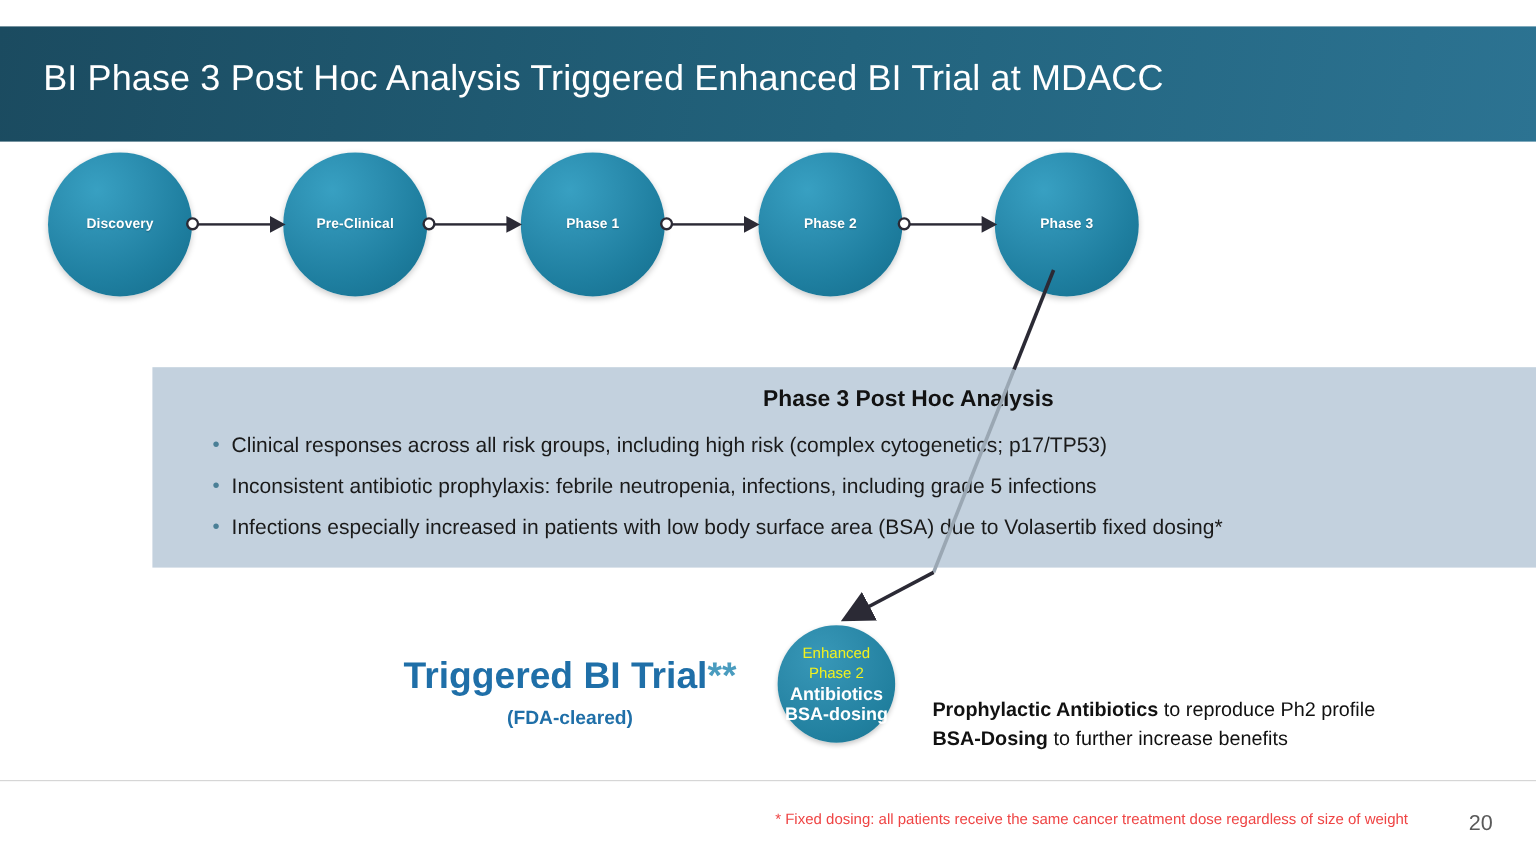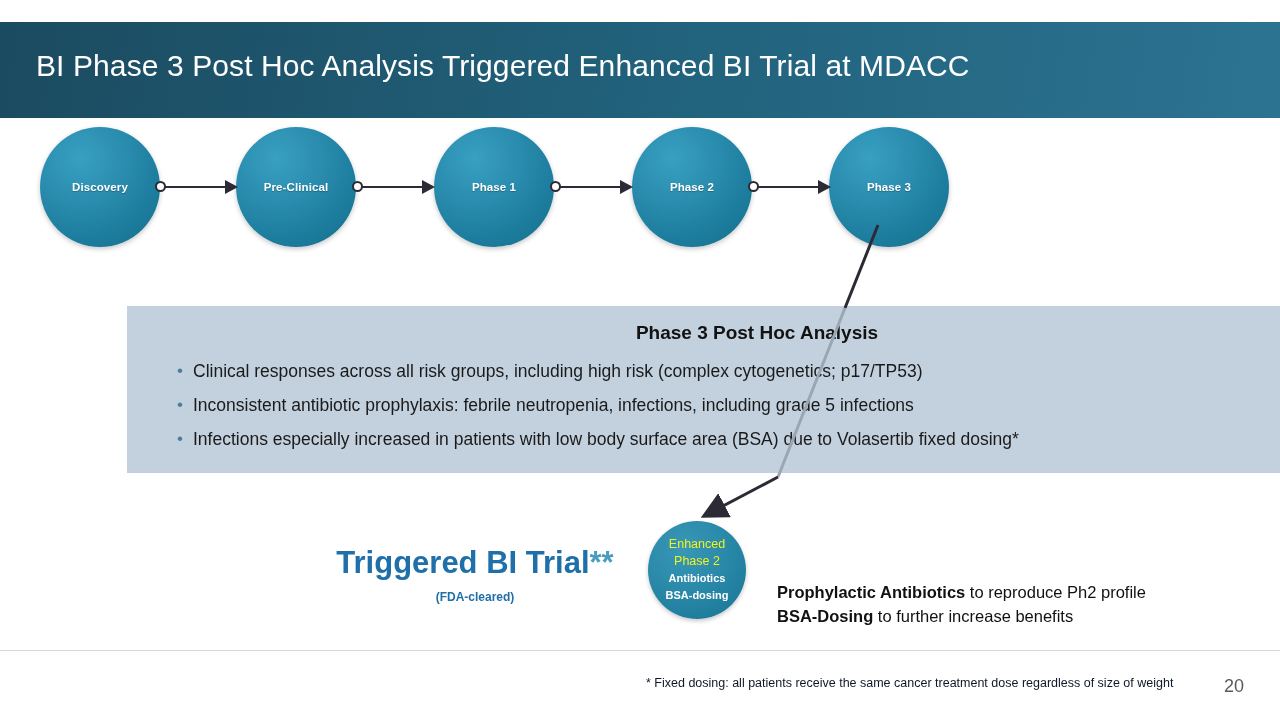--- a/index.html
+++ b/index.html
@@ -159,7 +159,7 @@
     line-height: 17px;
   }
   #enh-circle .l-yellow { color: #f2f21e; font-size: 12.5px; font-weight: 400; }
-  #enh-circle .l-white  { color: #ffffff; font-size: 11px; font-weight: 700; }
+  #enh-circle .l-white  { color: #ffffff; font-size: 15px; font-weight: 700; }
 
   #enh-right {
     position: absolute;

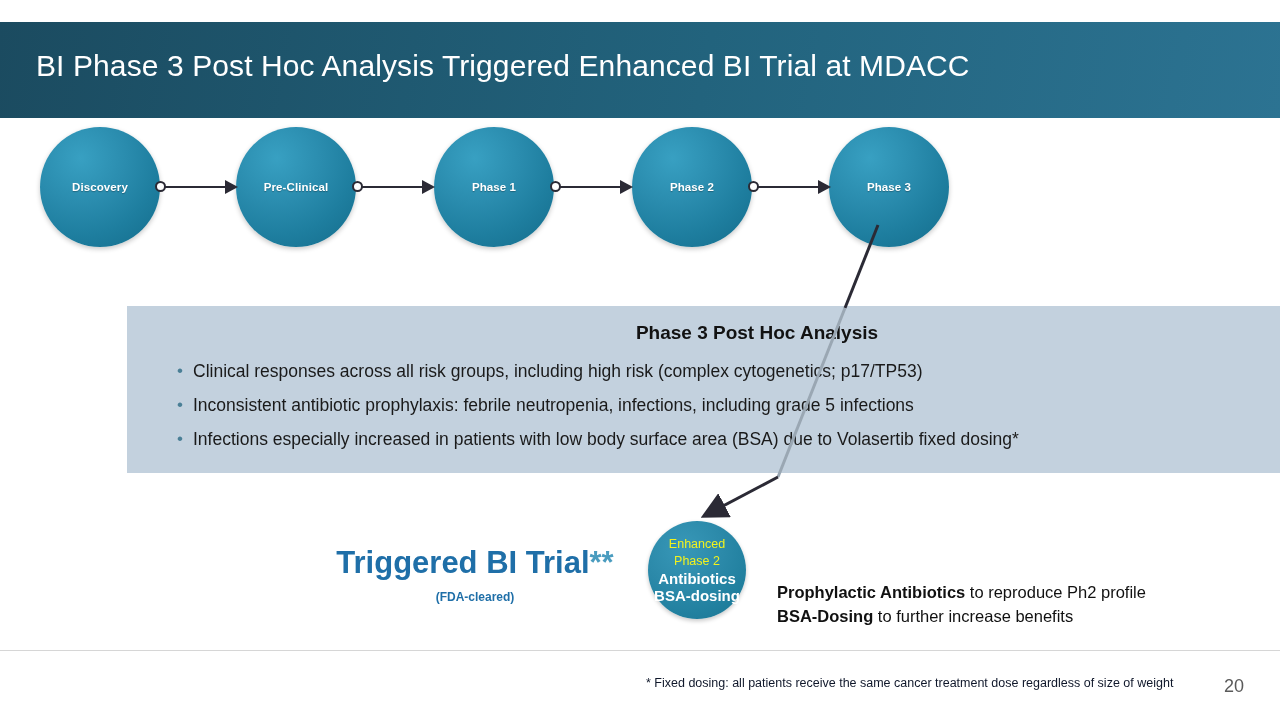--- a/index.html
+++ b/index.html
@@ -141,7 +141,7 @@
     left: 300px; top: 590px;
     width: 350px;
     text-align: center;
-    font-size: 12px;
+    font-size: 16px;
     font-weight: 700;
     color: #1f6fa8;
   }

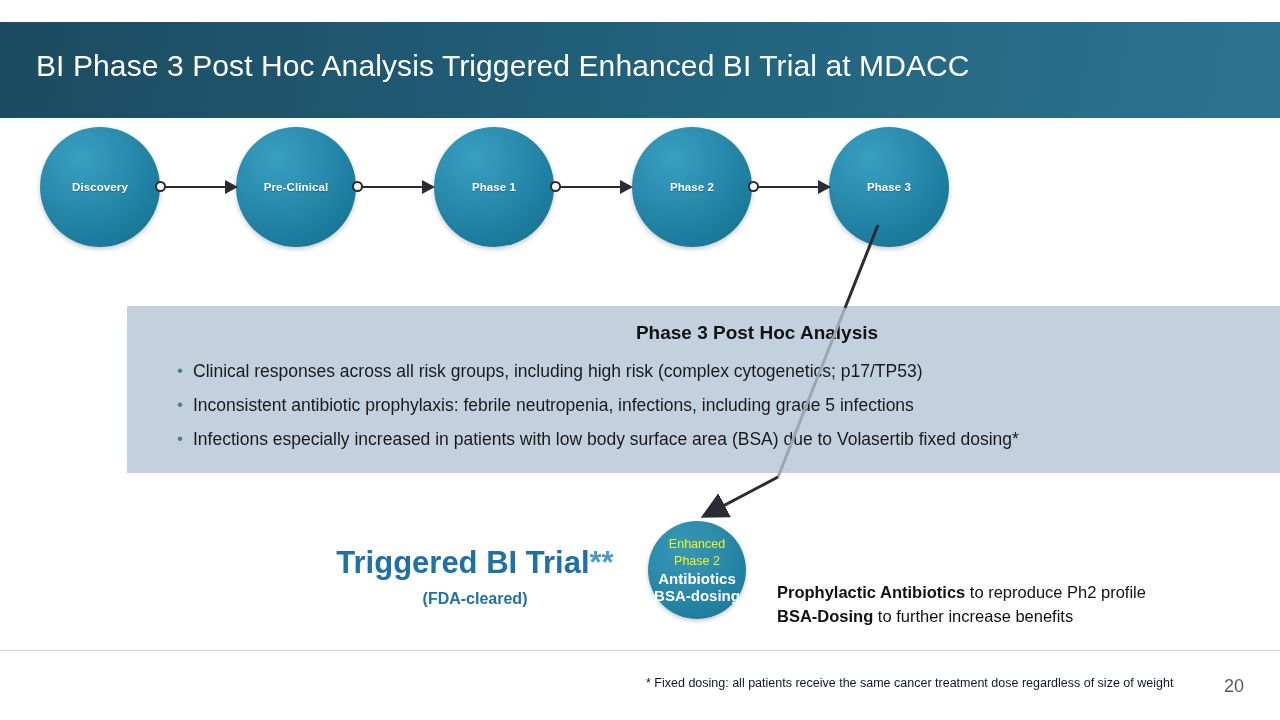--- a/index.html
+++ b/index.html
@@ -196,7 +196,7 @@
     position: absolute;
     left: 646px; top: 674px;
     font-size: 12.5px;
-    color: #0f172a;
+    color: #ef4444;
     line-height: 18px;
     white-space: nowrap;
   }

